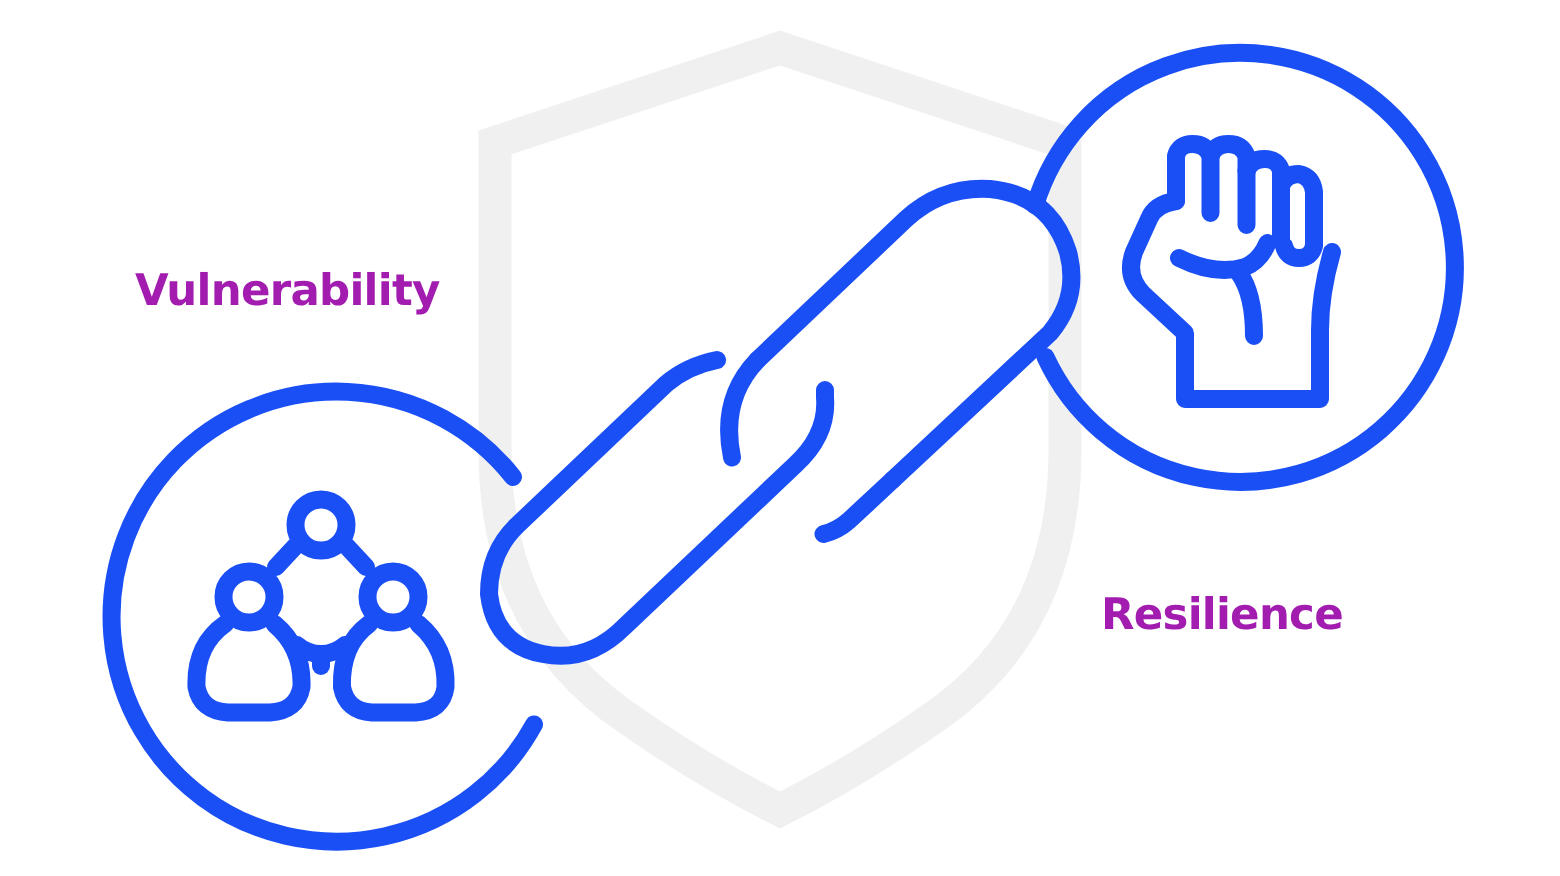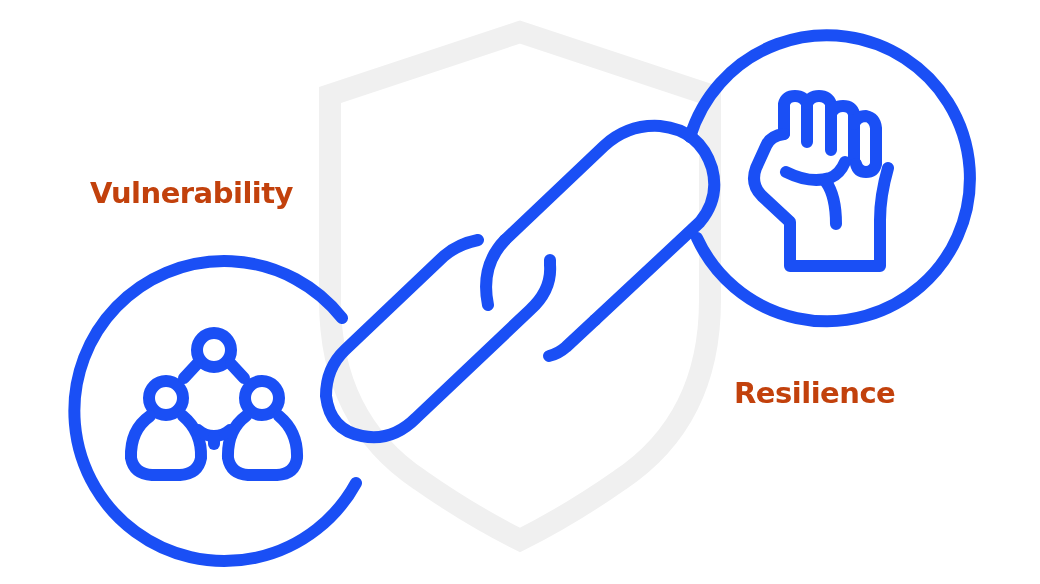--- a/index.html
+++ b/index.html
@@ -5,7 +5,7 @@
   html,body{margin:0;padding:0;background:#ffffff;}
   .canvas{position:relative;width:1040px;height:584px;overflow:hidden;background:#ffffff;}
   svg{position:absolute;left:0;top:0;}
-  .label{position:absolute;font-family:"DejaVu Sans","Liberation Sans",sans-serif;font-weight:bold;color:#c2410c;font-size:29px;letter-spacing:-0.5px;}
+  .label{position:absolute;font-family:"DejaVu Sans","Liberation Sans",sans-serif;font-weight:bold;color:#a21caf;font-size:29px;letter-spacing:-0.5px;}
   #lbl-vuln{left:90px;top:176px;}
   #lbl-res{left:734px;top:376px;}
 </style>

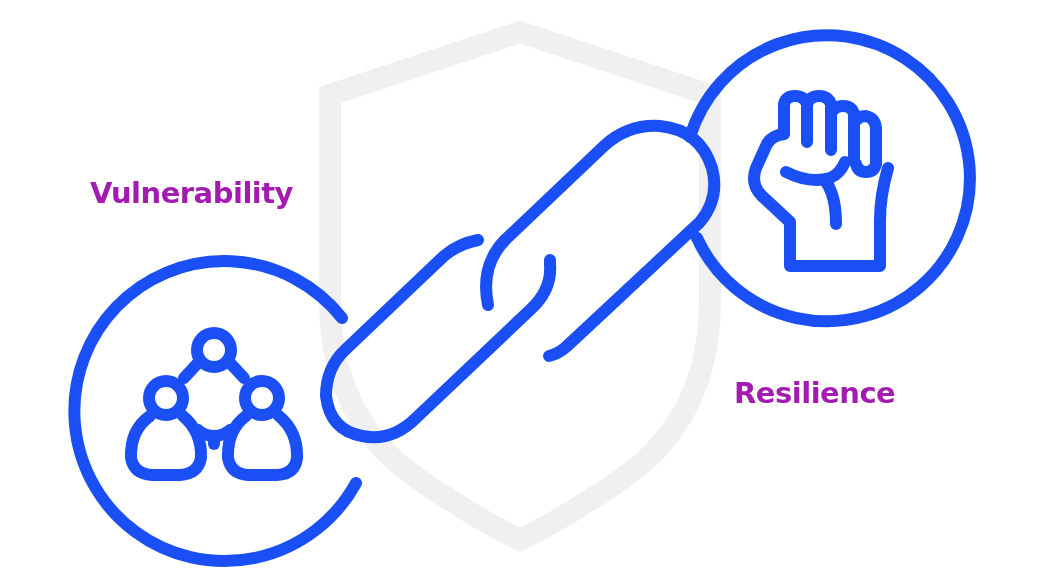--- a/index.html
+++ b/index.html
@@ -7,7 +7,7 @@
   svg{position:absolute;left:0;top:0;}
   .label{position:absolute;font-family:"DejaVu Sans","Liberation Sans",sans-serif;font-weight:bold;color:#a21caf;font-size:29px;letter-spacing:-0.5px;}
   #lbl-vuln{left:90px;top:176px;}
-  #lbl-res{left:734px;top:376px;}
+  #lbl-res{left:734px;top:392px;}
 </style>
 </head>
 <body>

